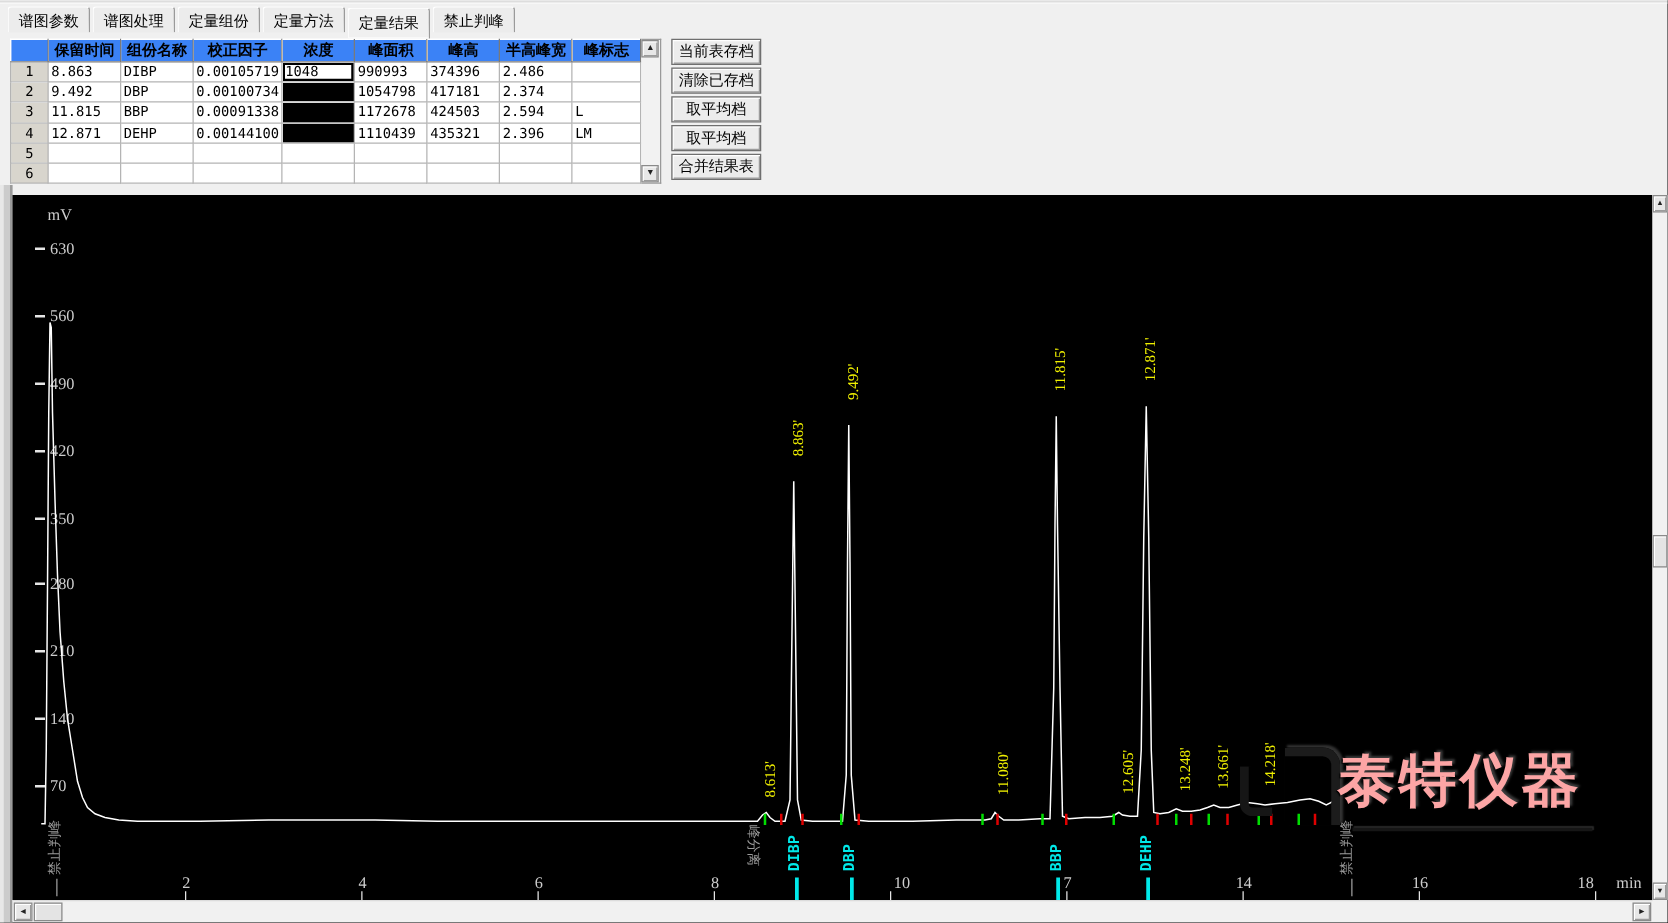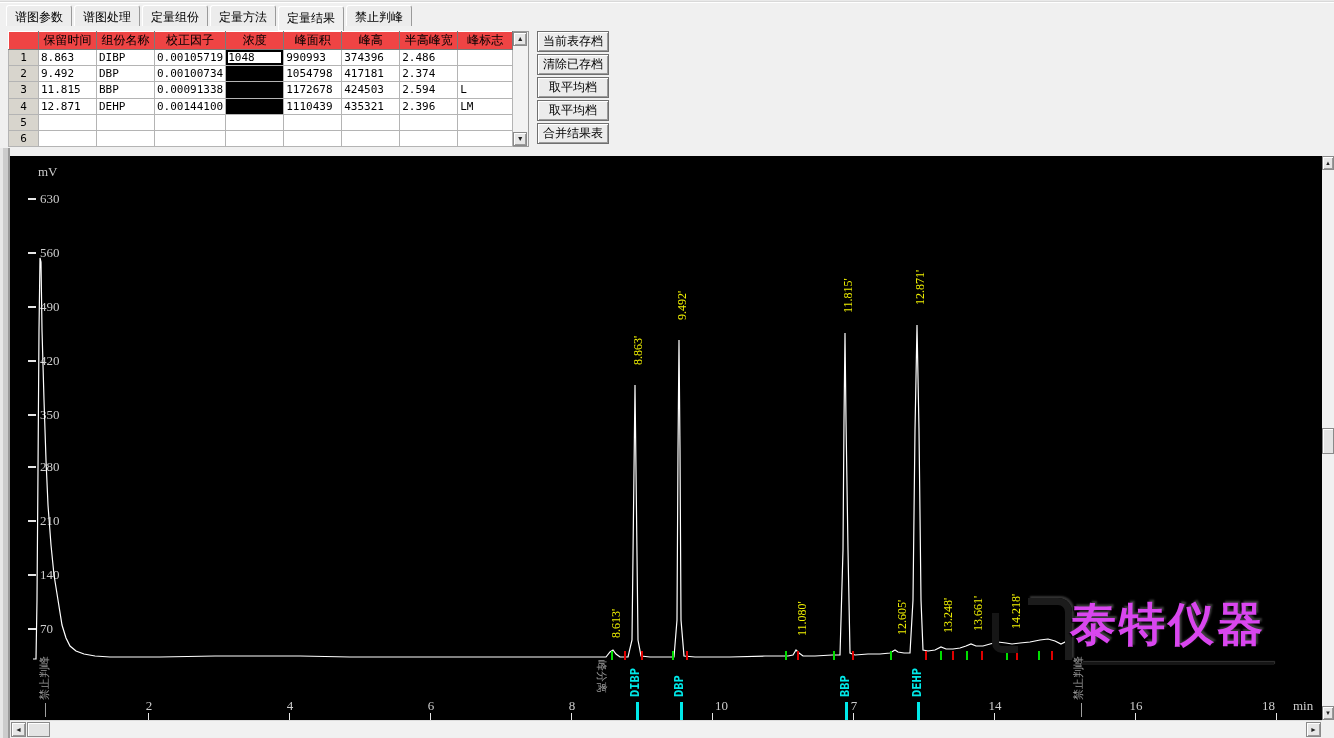--- a/index.html
+++ b/index.html
@@ -21,7 +21,7 @@
   table.results { border-collapse:collapse; table-layout:fixed; background:#fff;
                   border:1px solid #5a5a5a; }
   table.results th, table.results td { border:1px solid #b4b4b4; overflow:hidden; white-space:nowrap; }
-  table.results th { height:18px; background:#ef4444; font-weight:normal; font-size:12px;
+  table.results th { height:18px; background:#3b82f6; font-weight:bold; font-size:12px;
                      border-top-color:#fff; border-left-color:#fff; border-right-color:#7a7a7a; border-bottom-color:#7a7a7a; }
   table.results td { height:16px; font-family:"DejaVu Sans Mono","Liberation Mono",monospace; font-size:11px; padding:0 2px; color:#000; }
   td.rowhdr, th.rowhdr { background:#d8d5cd; text-align:center; font-family:"DejaVu Sans Mono",monospace; font-size:11px;

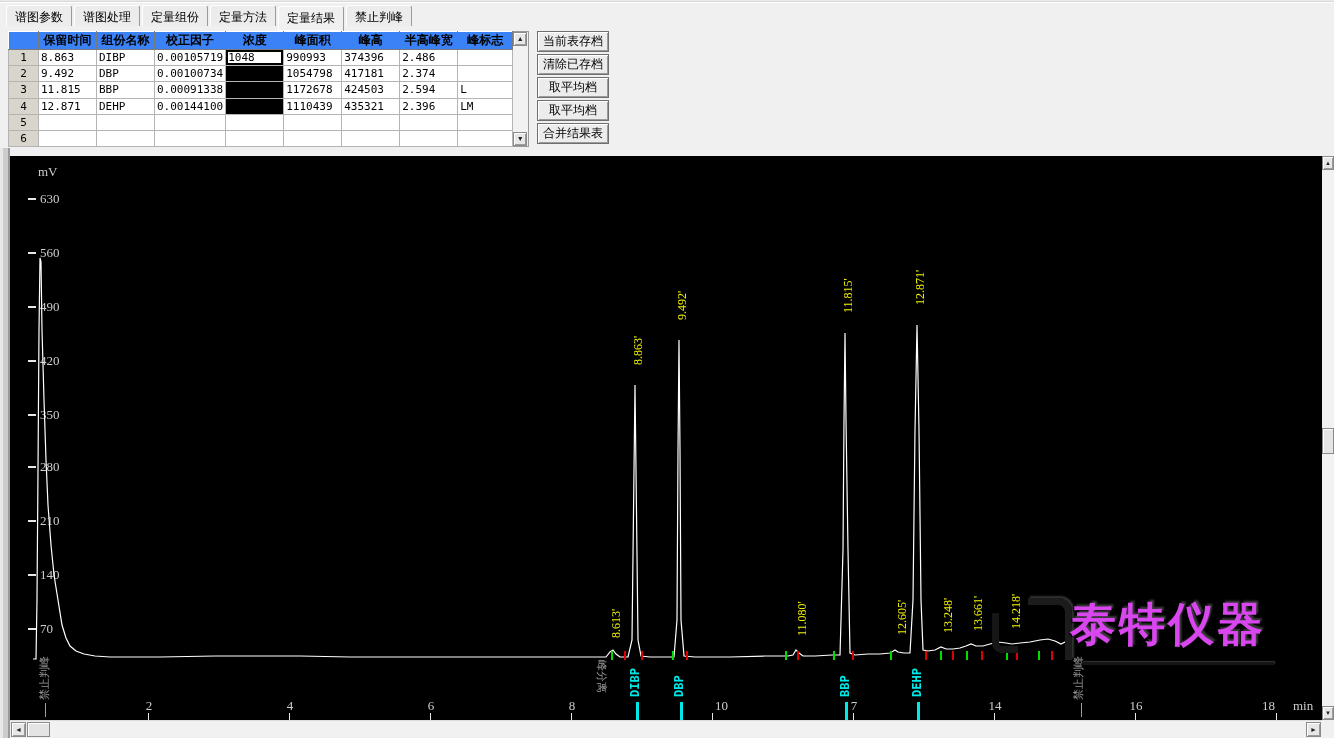--- a/index.html
+++ b/index.html
@@ -60,7 +60,7 @@
   .vlabel-down { position:absolute; white-space:nowrap; transform:rotate(90deg); transform-origin:0 0;
                  color:#9a9a9a; font-size:11px; line-height:12px; }
   .watermark { position:absolute; left:1060px; top:438px; font-size:46px; font-weight:bold; letter-spacing:3px;
-               color:#d946ef; text-shadow:2px -2px 2px #3c3c3c, -1px 1px 1px #000; white-space:nowrap; }
+               color:#fca5a5; text-shadow:2px -2px 2px #3c3c3c, -1px 1px 1px #000; white-space:nowrap; }
   .wm-underline { position:absolute; left:1072px; top:506px; width:192px; height:3px; background:#161616;
                   box-shadow:1px -1px 1px #333; }
   .wm-logo { position:absolute; left:1018px; top:442px; width:44px; height:62px;

